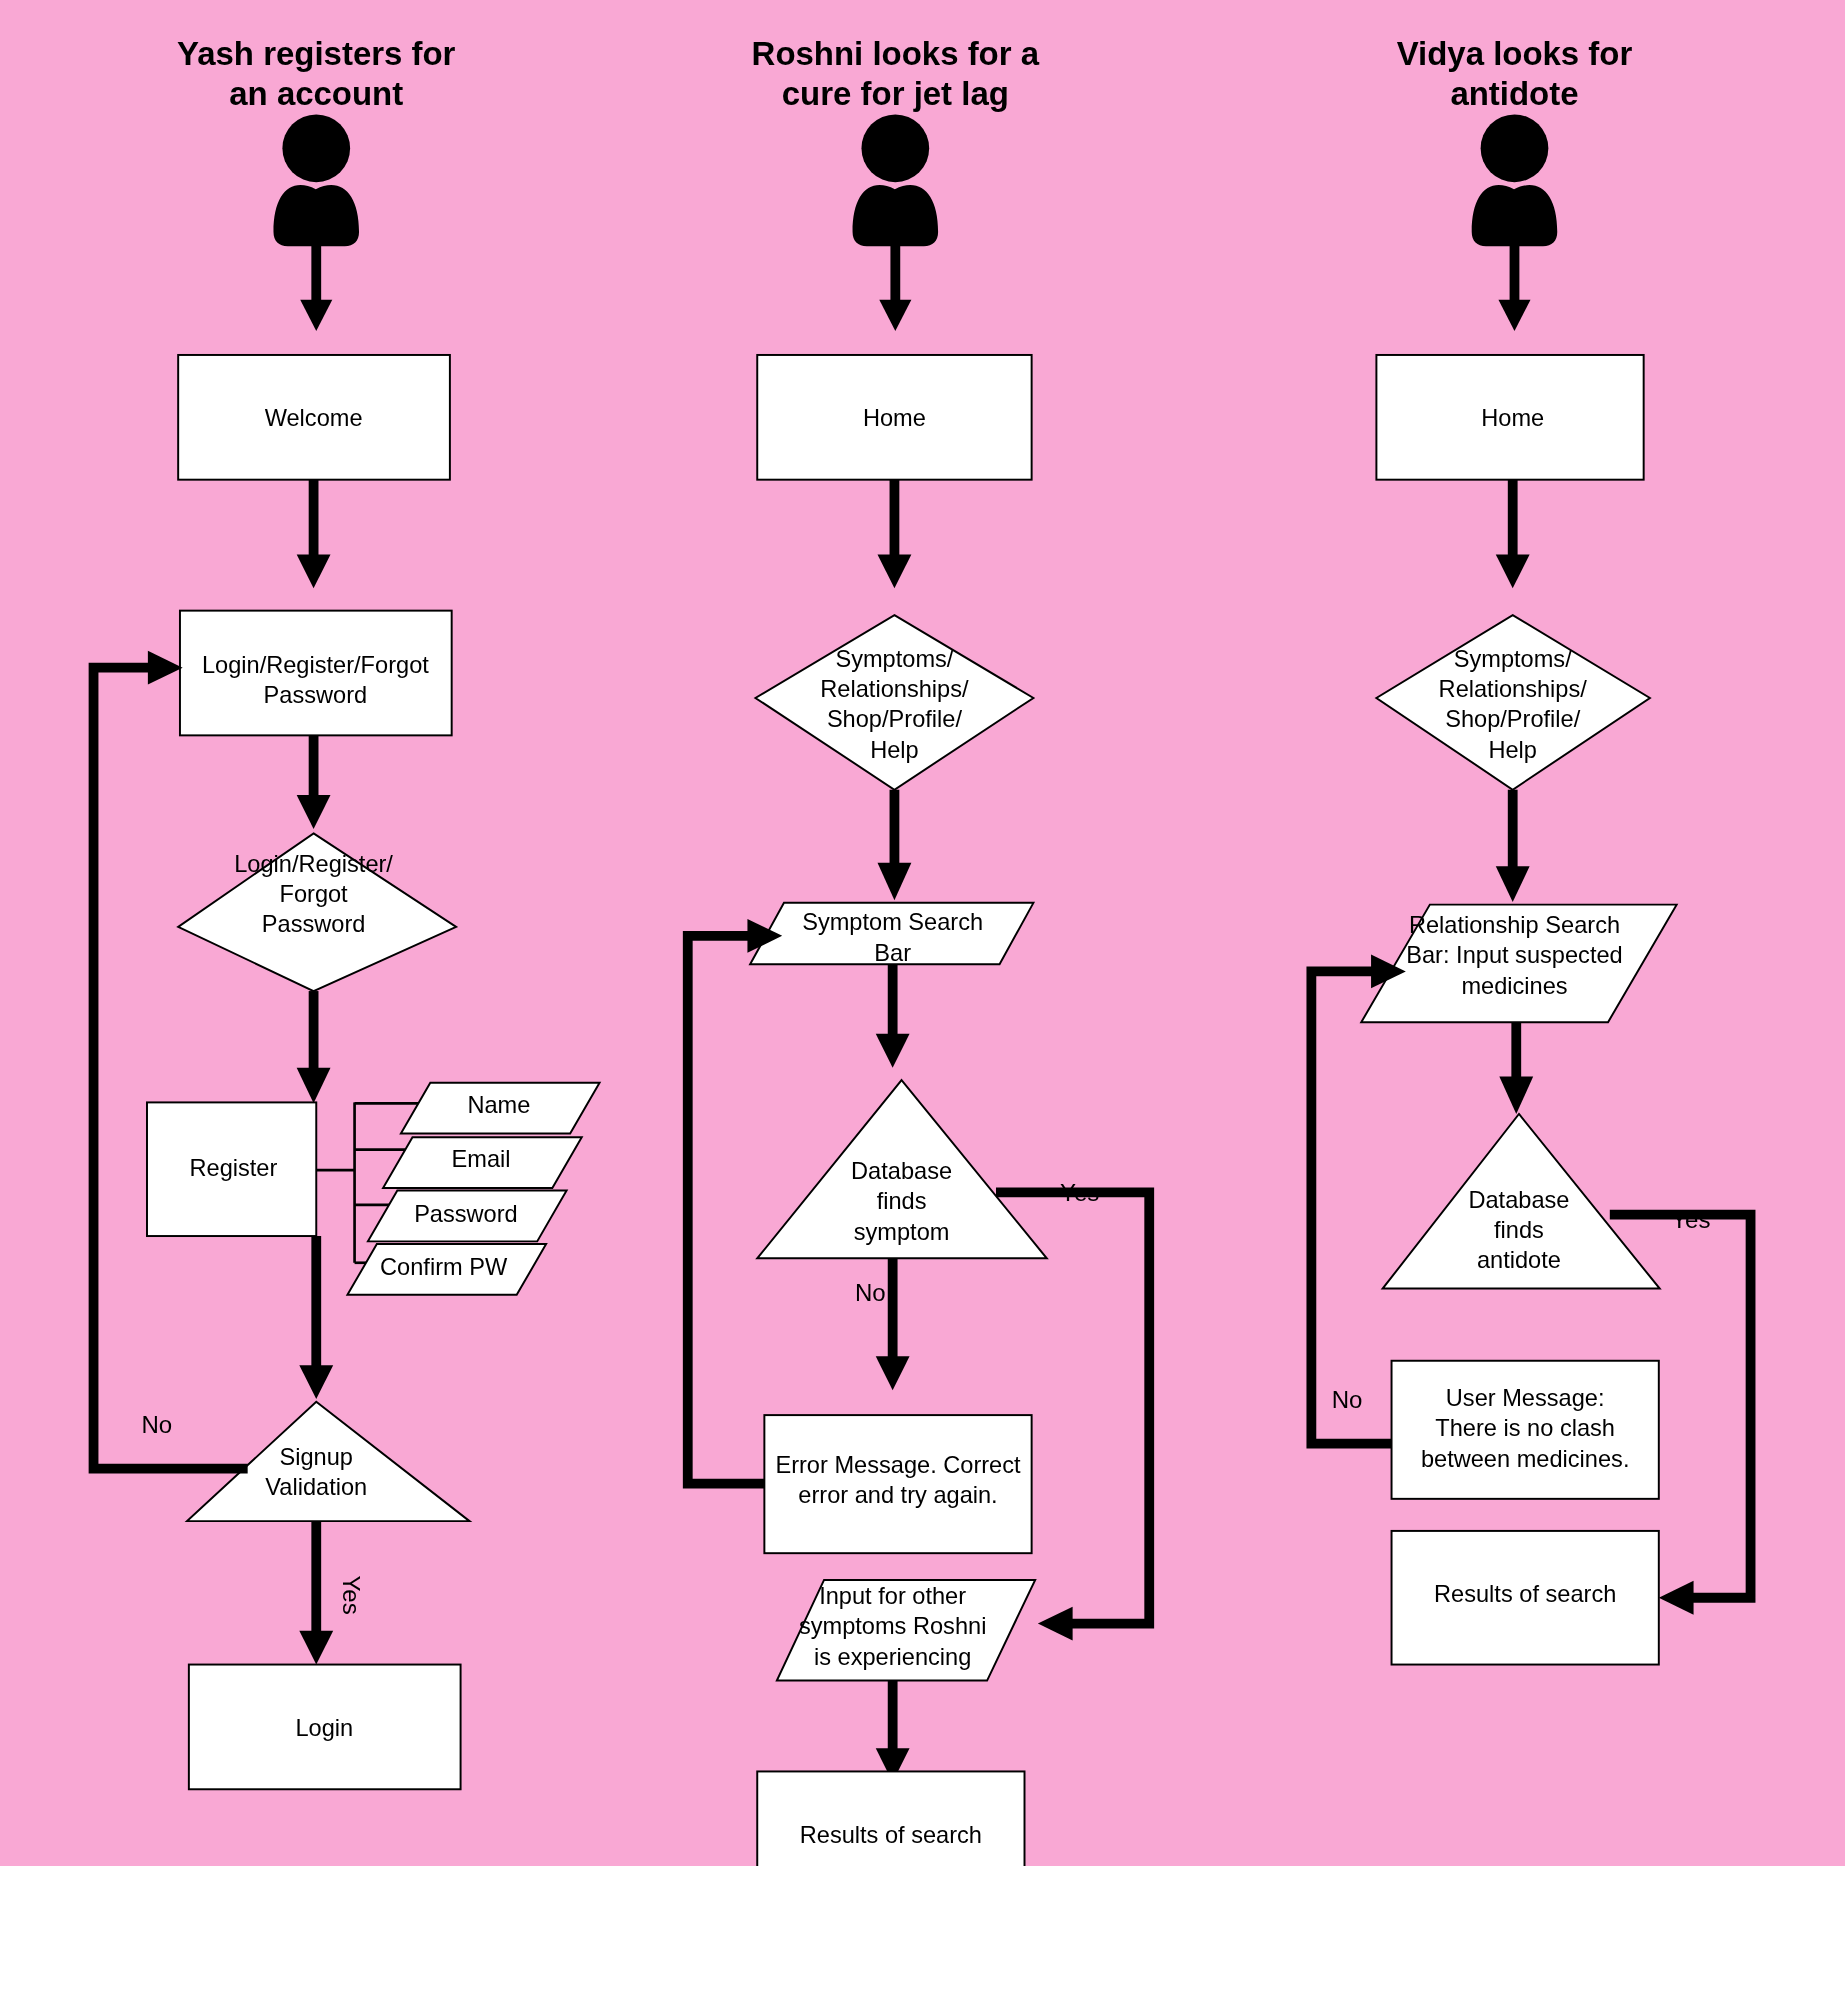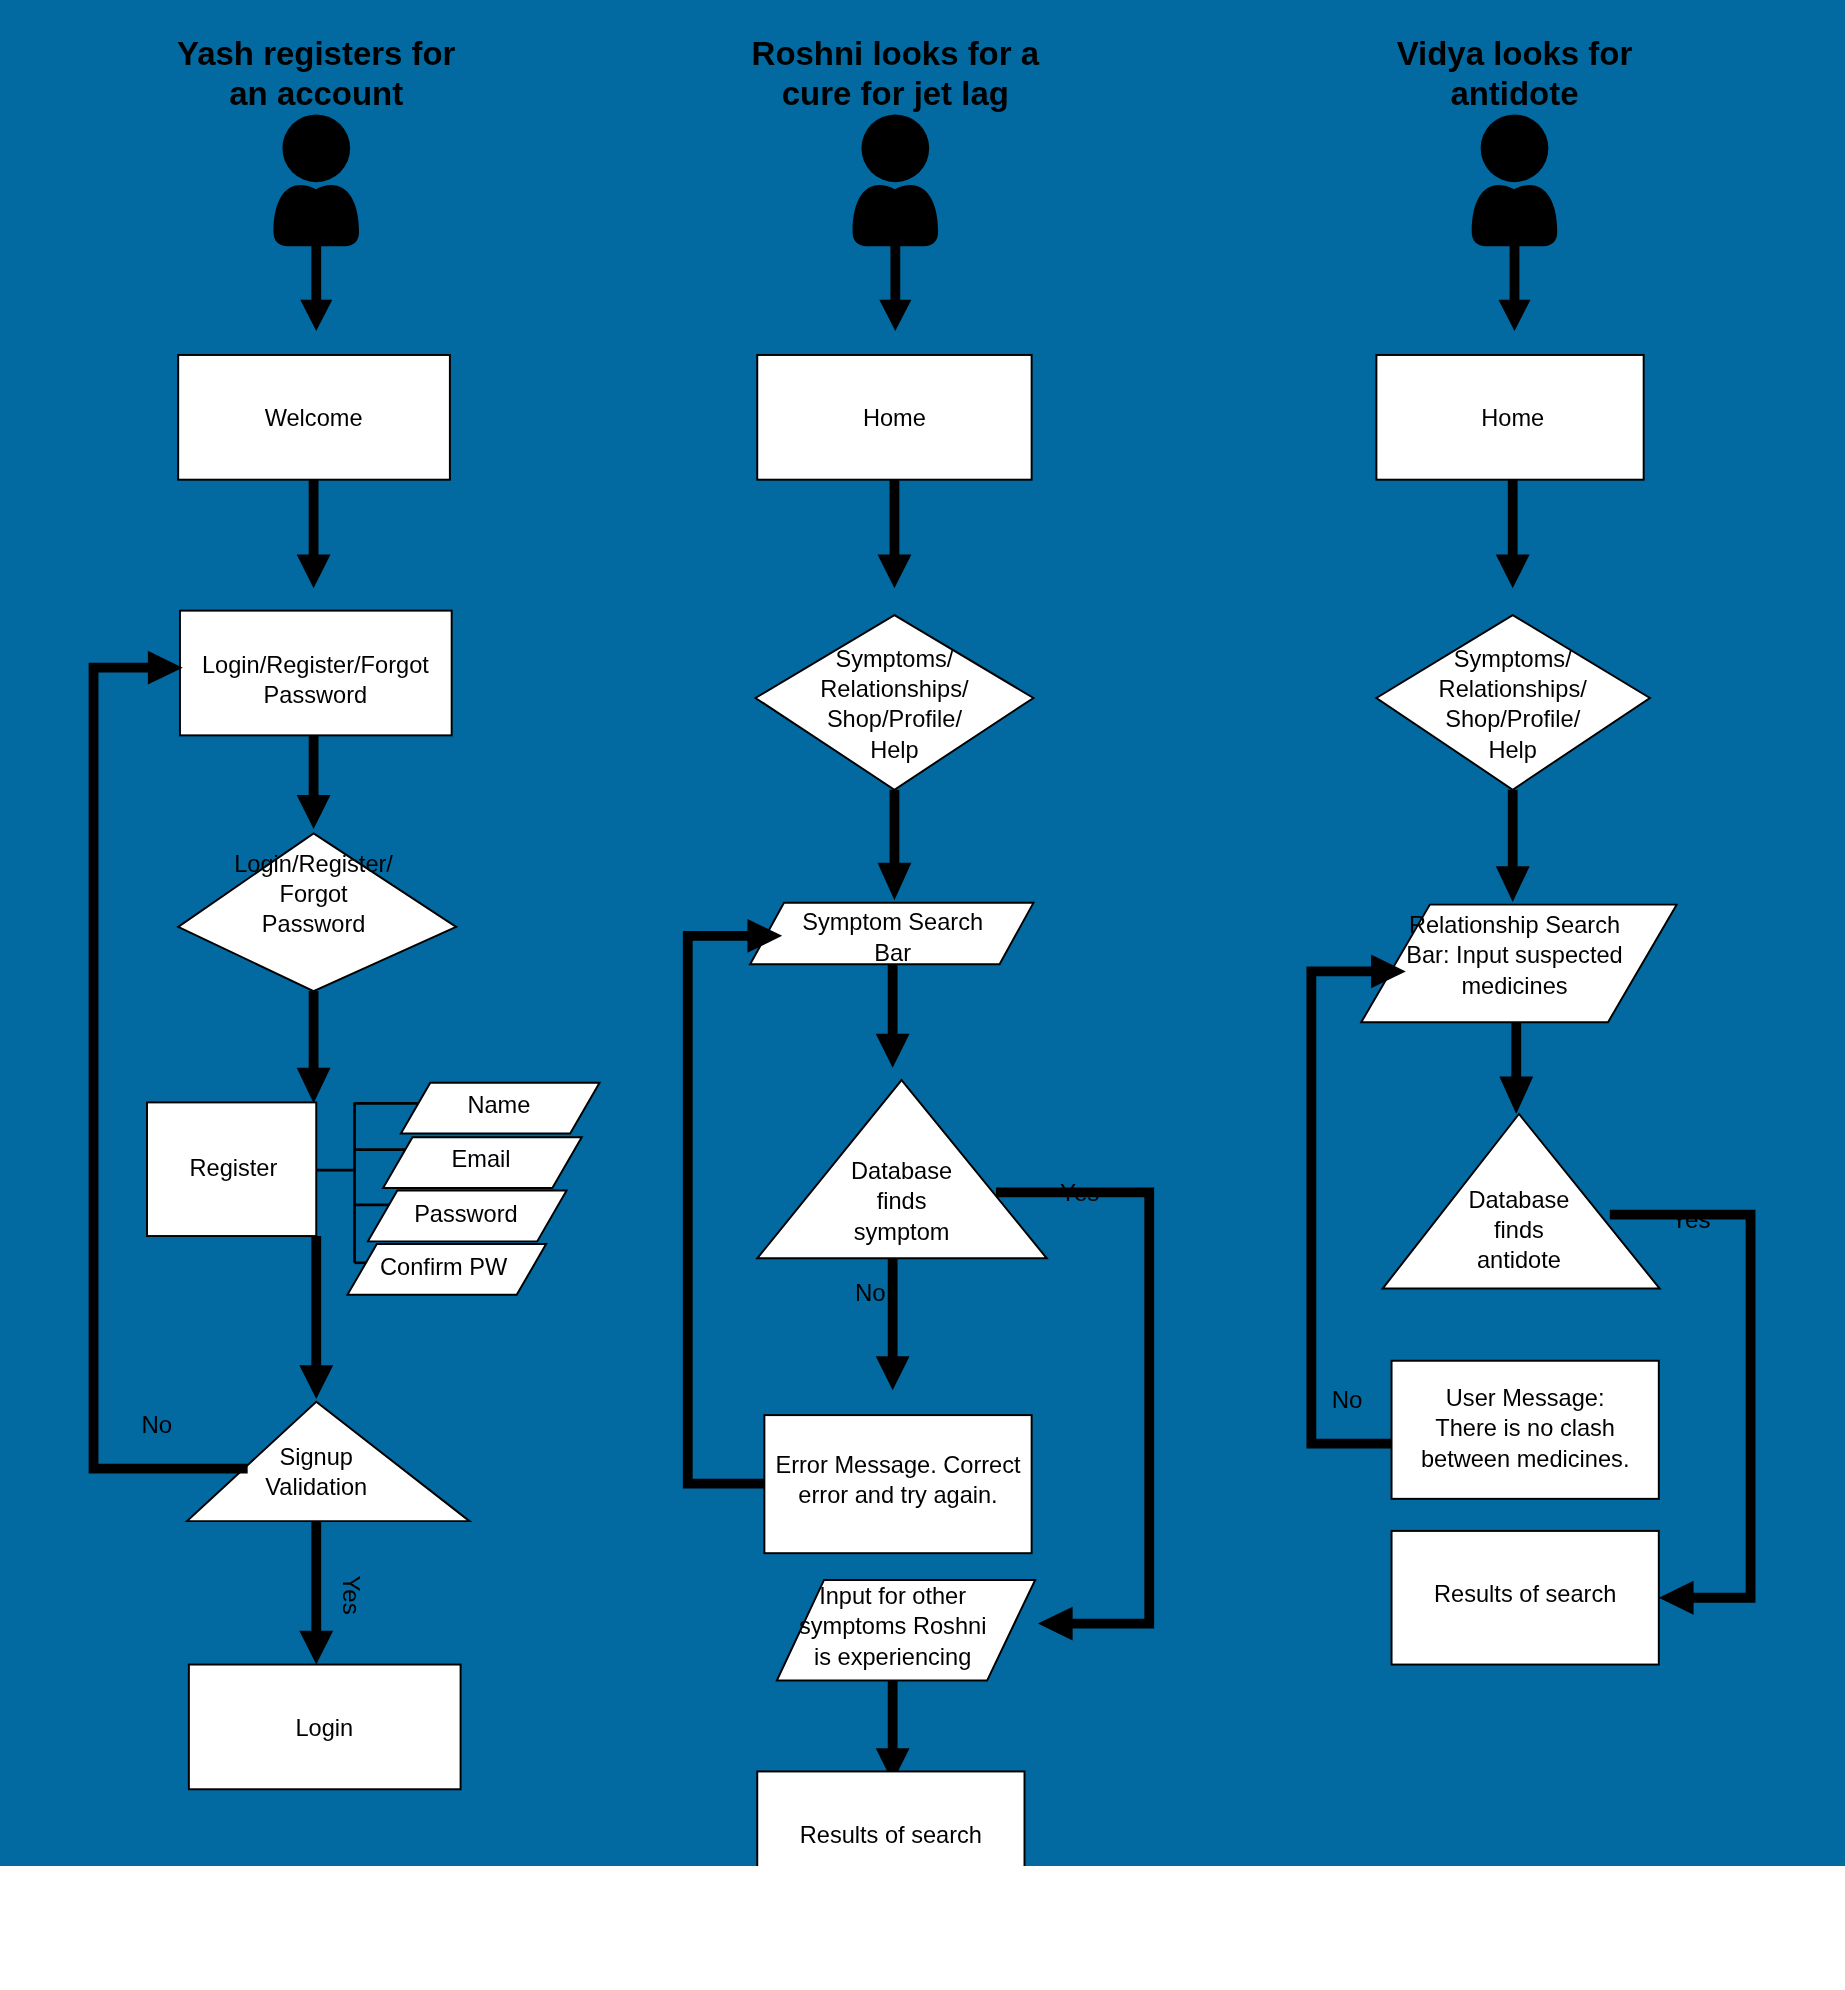--- a/index.html
+++ b/index.html
@@ -4,7 +4,7 @@
 <style>
   html,body{margin:0;padding:0;background:#ffffff;}
   body{width:1845px;height:1991px;font-family:"Liberation Sans",sans-serif;}
-  #stage{position:relative;width:1845px;height:1866px;overflow:hidden;background:#0369a1;text-decoration:underline;}
+  #stage{position:relative;width:1845px;height:1866px;overflow:hidden;background:#f9a8d4;text-decoration:underline;}
   svg.flow{position:absolute;left:0;top:0;width:1845px;height:1991px;}
   .shape{fill:#ffffff;stroke:#000000;stroke-width:2.2;}
   .thick{stroke:#000000;stroke-width:11;fill:none;stroke-linecap:butt;stroke-linejoin:miter;}

